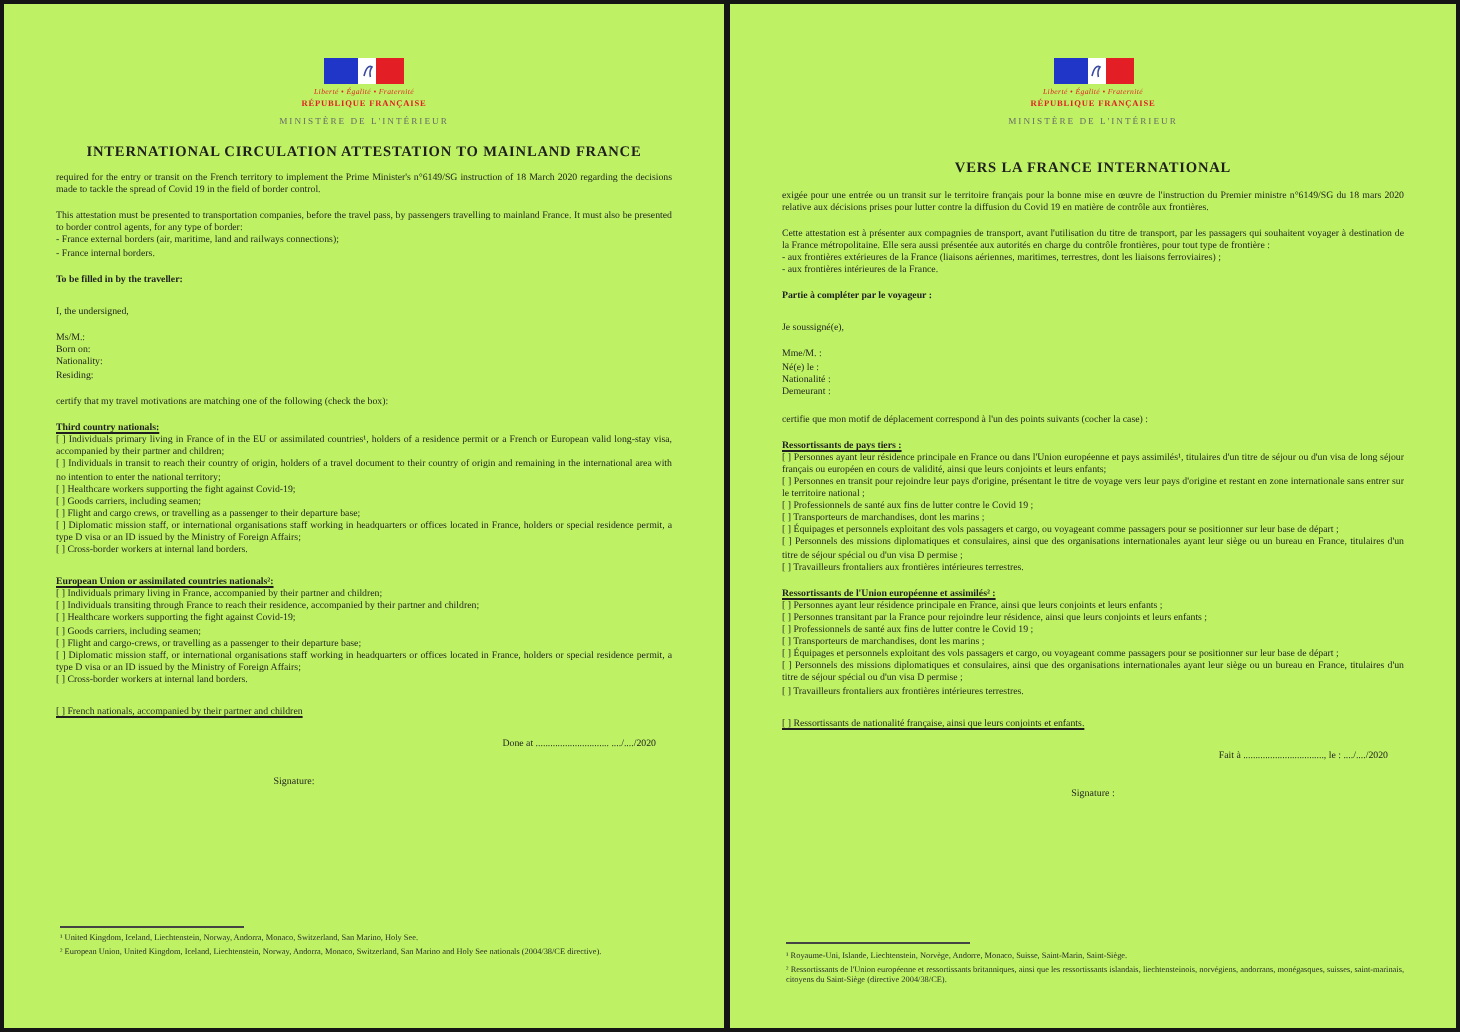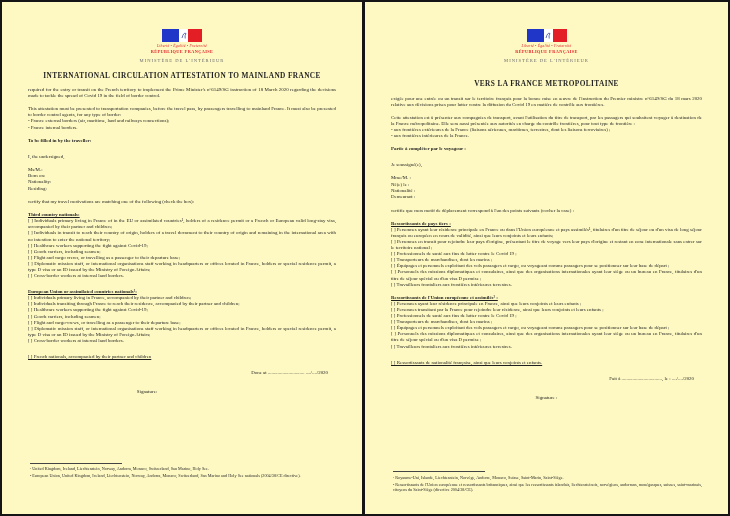--- a/index.html
+++ b/index.html
@@ -4,7 +4,7 @@
 <style>
   html,body{margin:0;padding:0;background:#fff;}
   .sheet{width:726px;height:512px;border:2px solid #151515;display:flex;background:#fff;}
-  .page{width:50%;height:100%;box-sizing:border-box;position:relative;background:#fef9c3;
+  .page{width:50%;height:100%;box-sizing:border-box;position:relative;background:#bef264;
         padding:22px 26px 12px 26px;overflow:hidden;
         font-family:"Liberation Serif","DejaVu Serif",serif;color:#1f1f1f;}
   .page-left{border-right:3px solid #151515;}

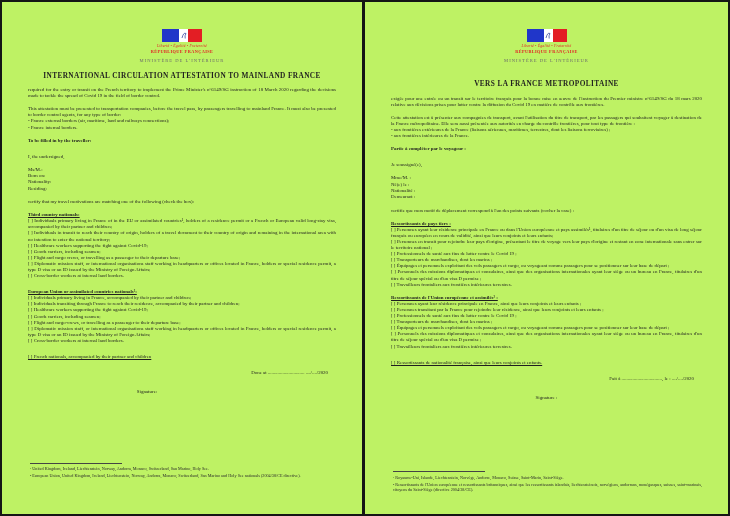--- a/index.html
+++ b/index.html
@@ -120,7 +120,7 @@
 
     <div class="title">
       <br>
-      <span>VERS LA FRANCE METROPOLITAINE</span>
+      <span>VERS LA FRANCE INTERNATIONAL</span>
     </div>
 
     <p class="t">exigée pour une entrée ou un transit sur le territoire français pour la bonne mise en œuvre de l'instruction du Premier ministre n°6149/SG du 18 mars 2020 relative aux décisions prises pour lutter contre la diffusion du Covid 19 en matière de contrôle aux frontières.</p>

